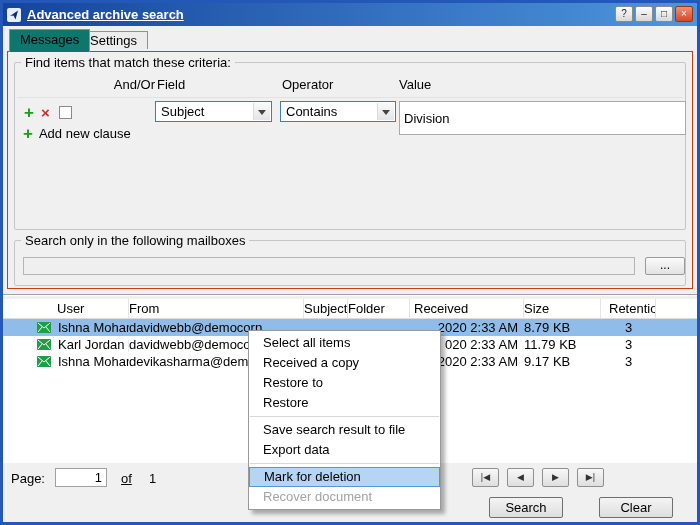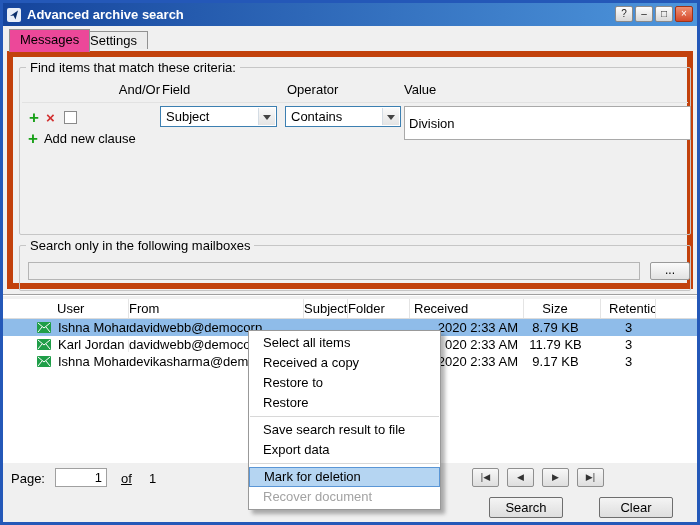--- a/index.html
+++ b/index.html
@@ -16,7 +16,7 @@
     display:flex; align-items:center;
   }
   .app-icon { width:14px; height:14px; margin:0 6px 0 4px; }
-  .win-title { color:#fff; font-weight:bold; font-size:13px; }
+  .win-title { color:#fff; font-weight:bold; font-size:13px;text-decoration:underline; }
   .win-controls { position:absolute; right:4px; top:3px; display:flex; gap:2px; }
   .winbtn {
     width:18px; height:16px; font-size:10px; line-height:14px; text-align:center;

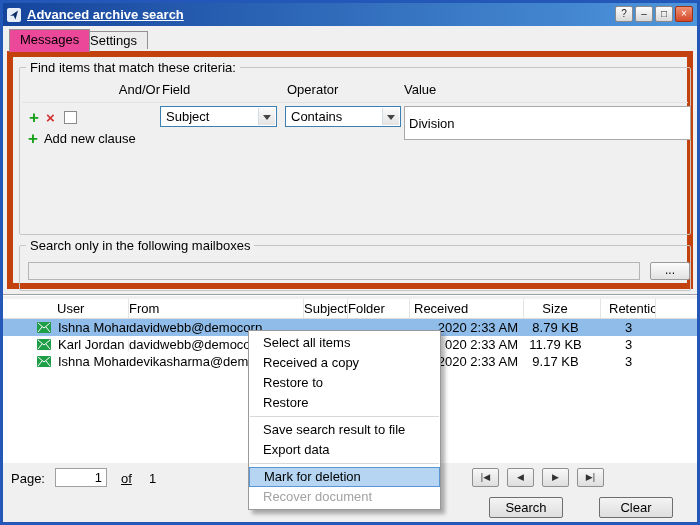--- a/index.html
+++ b/index.html
@@ -27,7 +27,7 @@
   
   .tab {
     position:absolute; border:1px solid #919191; border-bottom:none;
-    background:#ec4899; padding:0 10px; line-height:20px; font-size:13px;
+    background:#0f766e; padding:0 10px; line-height:20px; font-size:13px;
   }
   .tab.active { top:26px; height:23px; z-index:3; }
   .tab.inactive { top:28px; height:18px; line-height:17px; background:#ECECEC; z-index:1; }

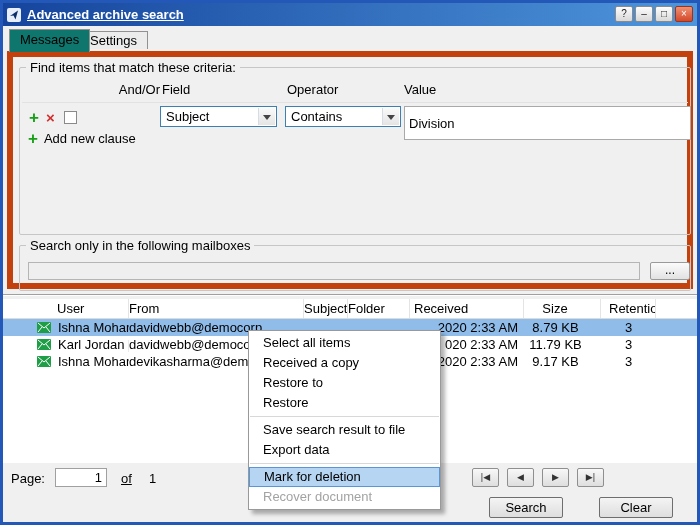--- a/index.html
+++ b/index.html
@@ -33,7 +33,7 @@
   .tab.inactive { top:28px; height:18px; line-height:17px; background:#ECECEC; z-index:1; }
   .tabpanel {
     position:absolute; left:4px; top:48px; width:686px; height:238px;
-    border:6px solid #c2410c; background:#F0F0F0; z-index:2;
+    border:1px solid #c2410c; background:#F0F0F0; z-index:2;
   }
   
   .groupbox { position:absolute; border:1px solid #C6C6C6; border-radius:2px; }

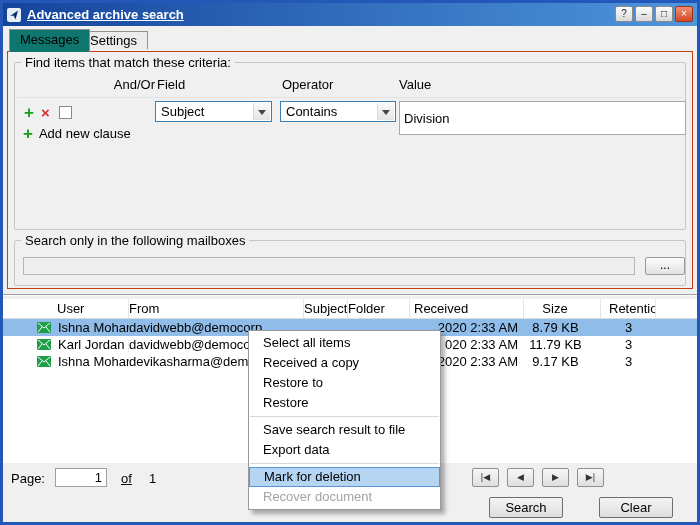--- a/index.html
+++ b/index.html
@@ -91,7 +91,7 @@
   .c2 { width:44px; }
   .c3 { width:62px; }
   .c4 { width:114px; text-align:right; padding-right:6px; }
-  .c5 { width:77px;  text-align:center; padding-right:14px; }
+  .c5 { width:77px;  text-align:left; padding-right:14px; }
   .c6 { width:55px;  text-align:center; }
   .c7 { width:41px; }
   .lv-header .c0 { padding-left:54px; display:block; }

